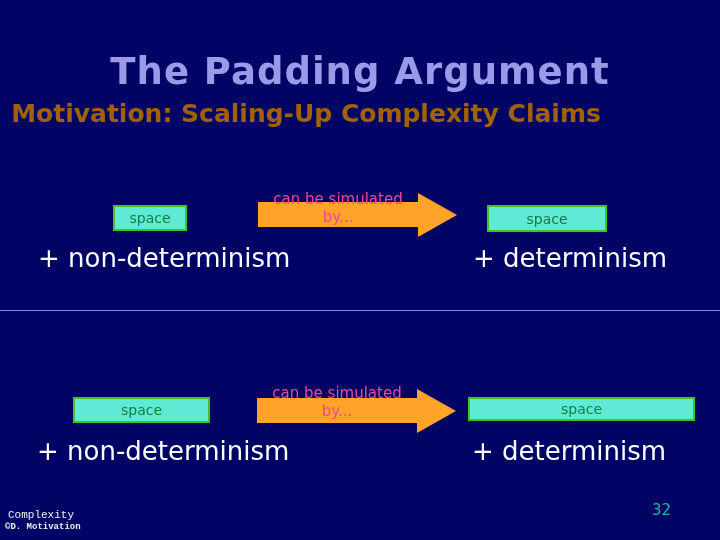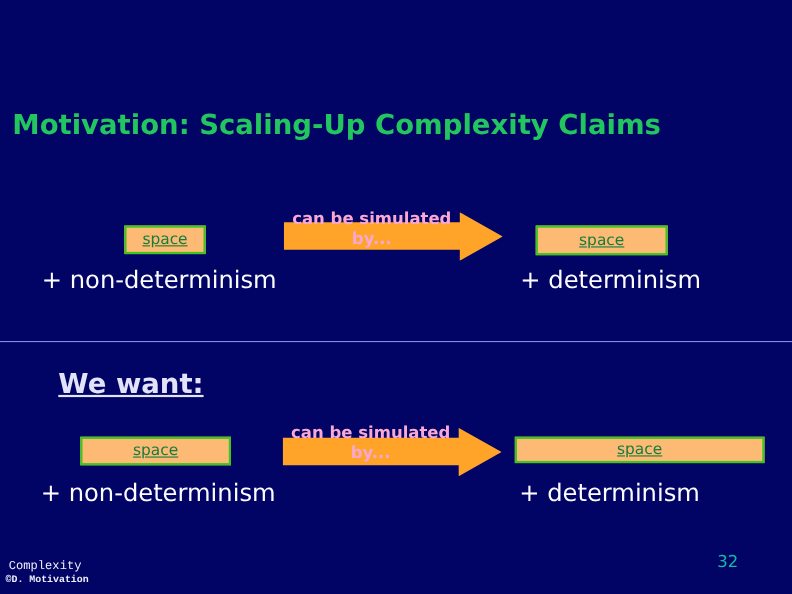--- a/index.html
+++ b/index.html
@@ -68,6 +68,7 @@
 
 <div class="slide">
 
+  <div class="title">The Padding Argument</div>
   <div class="subtitle">Motivation: Scaling-Up Complexity Claims</div>
 
 

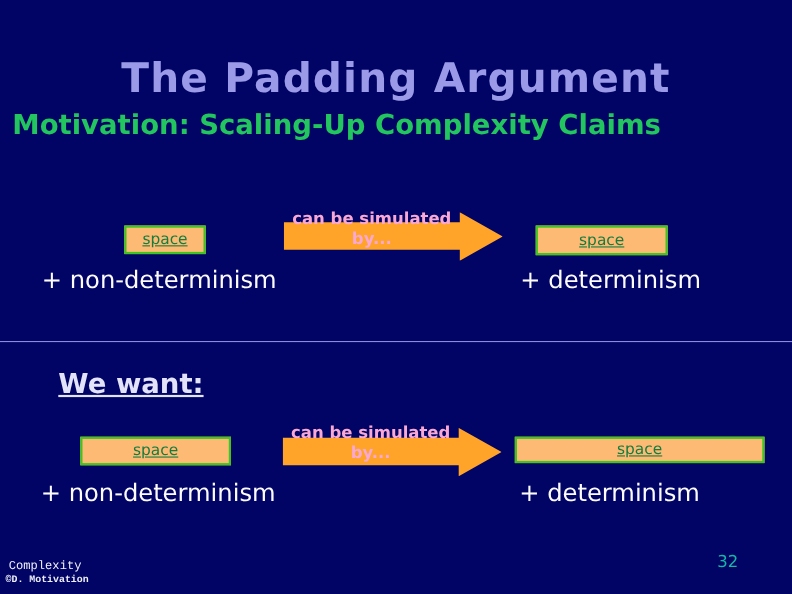--- a/index.html
+++ b/index.html
@@ -14,7 +14,7 @@
   }
   .subtitle{
     position:absolute;left:0;top:99px;width:612px;text-align:center;
-    font-size:25px;font-weight:bold;color:#22c55e;
+    font-size:25px;font-weight:bold;color:#a16207;
   }
   .section-heading{
     position:absolute;font-size:25px;font-weight:bold;color:#e2e2f8;

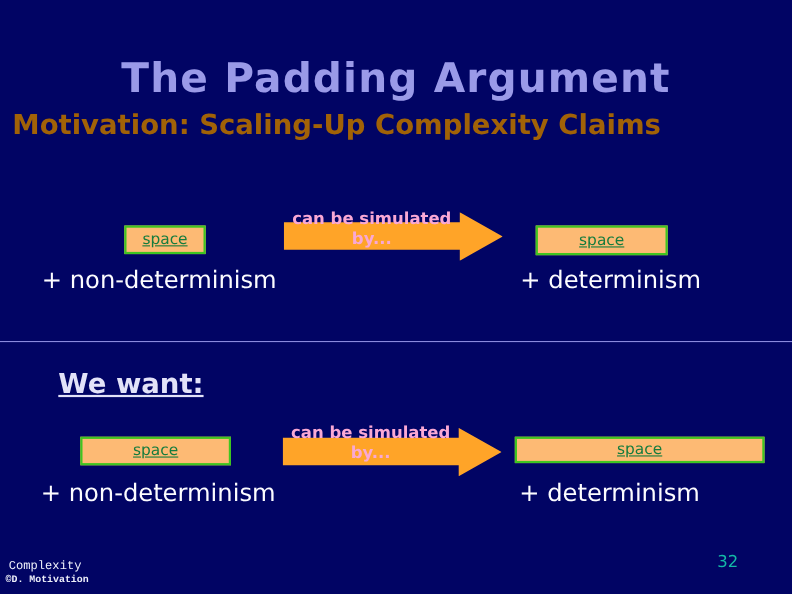--- a/index.html
+++ b/index.html
@@ -37,7 +37,7 @@
   .arrow-want{left:257px;top:389px;}
   .arrow-text{
     position:absolute;width:160px;text-align:center;
-    font-size:15px;line-height:18px;font-weight:bold;color:#f9a8d4;
+    font-size:15px;line-height:18px;font-weight:normal;color:#ec4899;
   }
   .arrow-text-have{left:258px;top:190px;}
   .arrow-text-want{left:257px;top:384px;}

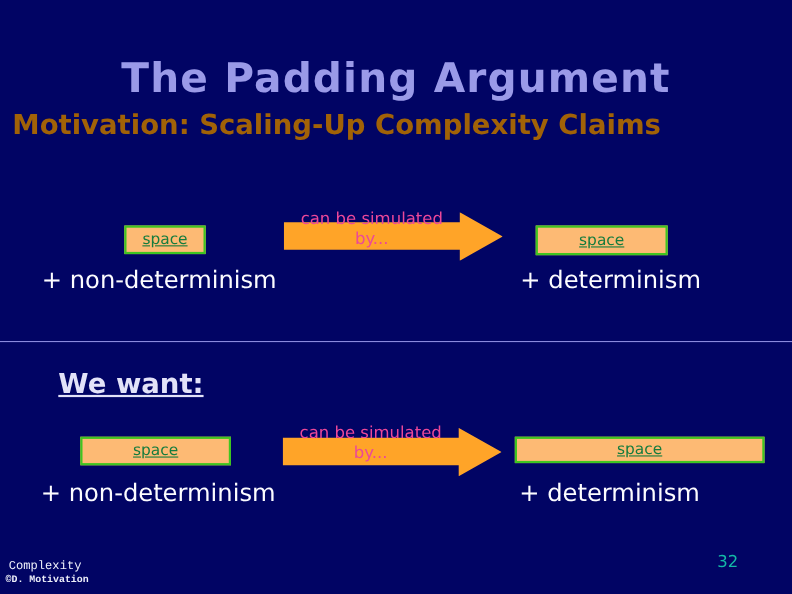--- a/index.html
+++ b/index.html
@@ -24,9 +24,9 @@
   .heading-want{left:53px;top:334px;}
   .space-box{
     position:absolute;box-sizing:border-box;
-    background:#fdba74;border:2px solid #3fc520;
+    background:#5eead4;border:2px solid #3fc520;
     display:flex;align-items:center;justify-content:center;
-    font-size:14px;color:#157c3e;text-decoration:underline;
+    font-size:14px;color:#157c3e;
   }
   .have-left-box{left:113px;top:205px;width:74px;height:26px;}
   .have-right-box{left:487px;top:205px;width:120px;height:27px;}

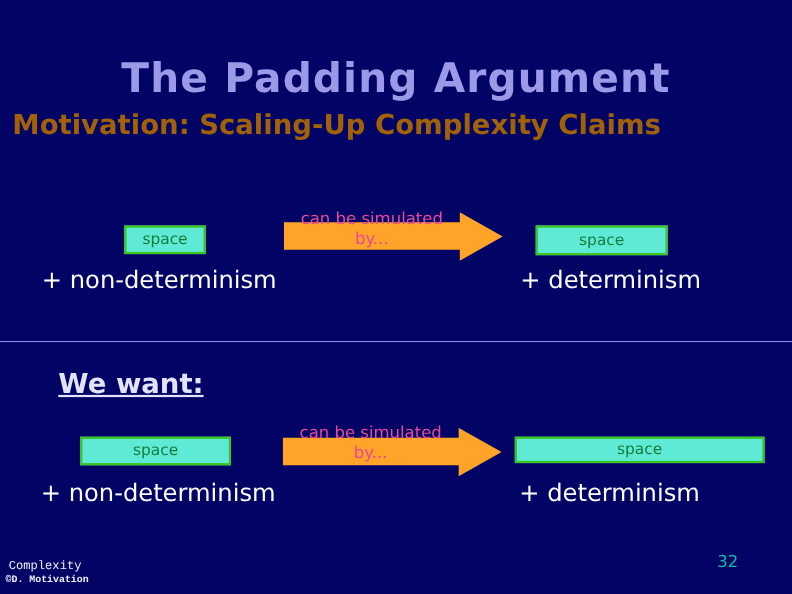--- a/index.html
+++ b/index.html
@@ -42,7 +42,7 @@
   .arrow-text-have{left:258px;top:190px;}
   .arrow-text-want{left:257px;top:384px;}
   .plus-label{
-    position:absolute;font-size:22px;color:#fcfcff;white-space:nowrap;
+    position:absolute;font-size:26px;color:#fcfcff;white-space:nowrap;
   }
   .have-left-label{left:38px;top:243px;}
   .have-right-label{left:473px;top:243px;}

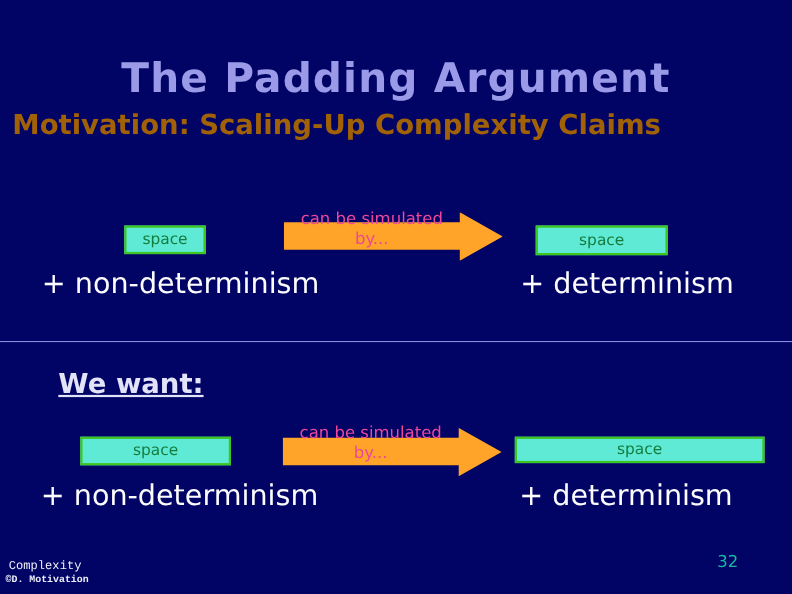--- a/index.html
+++ b/index.html
@@ -93,7 +93,6 @@
 
   <div class="divider"></div>
 
-  <div class="section-heading heading-want">We want:</div>
 
   <div class="space-box want-left-box">
     <span>space</span>

